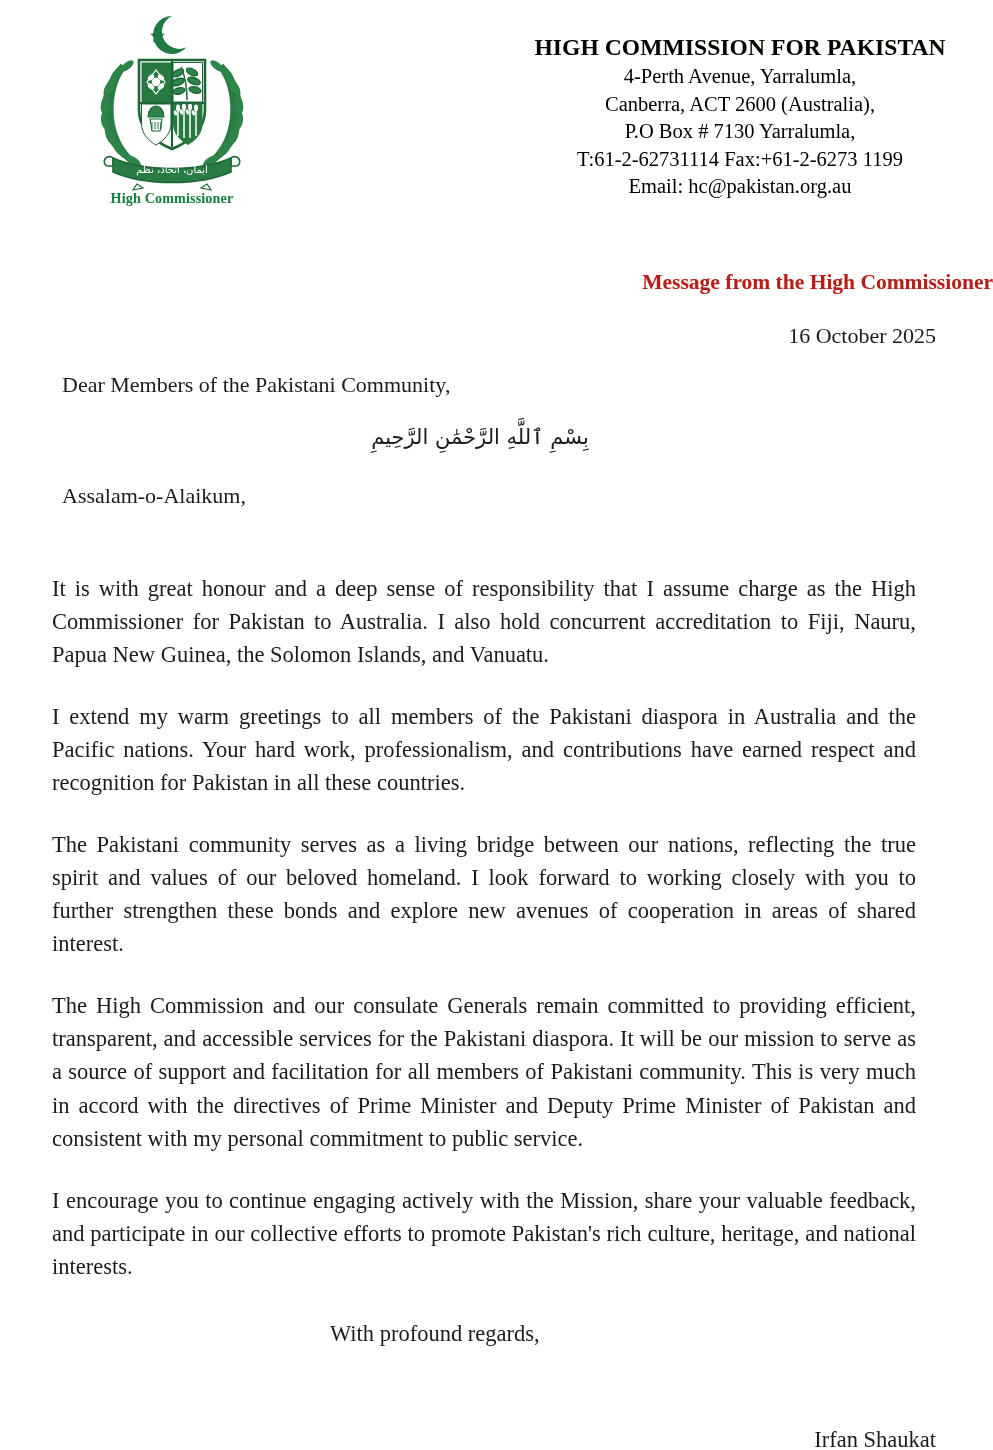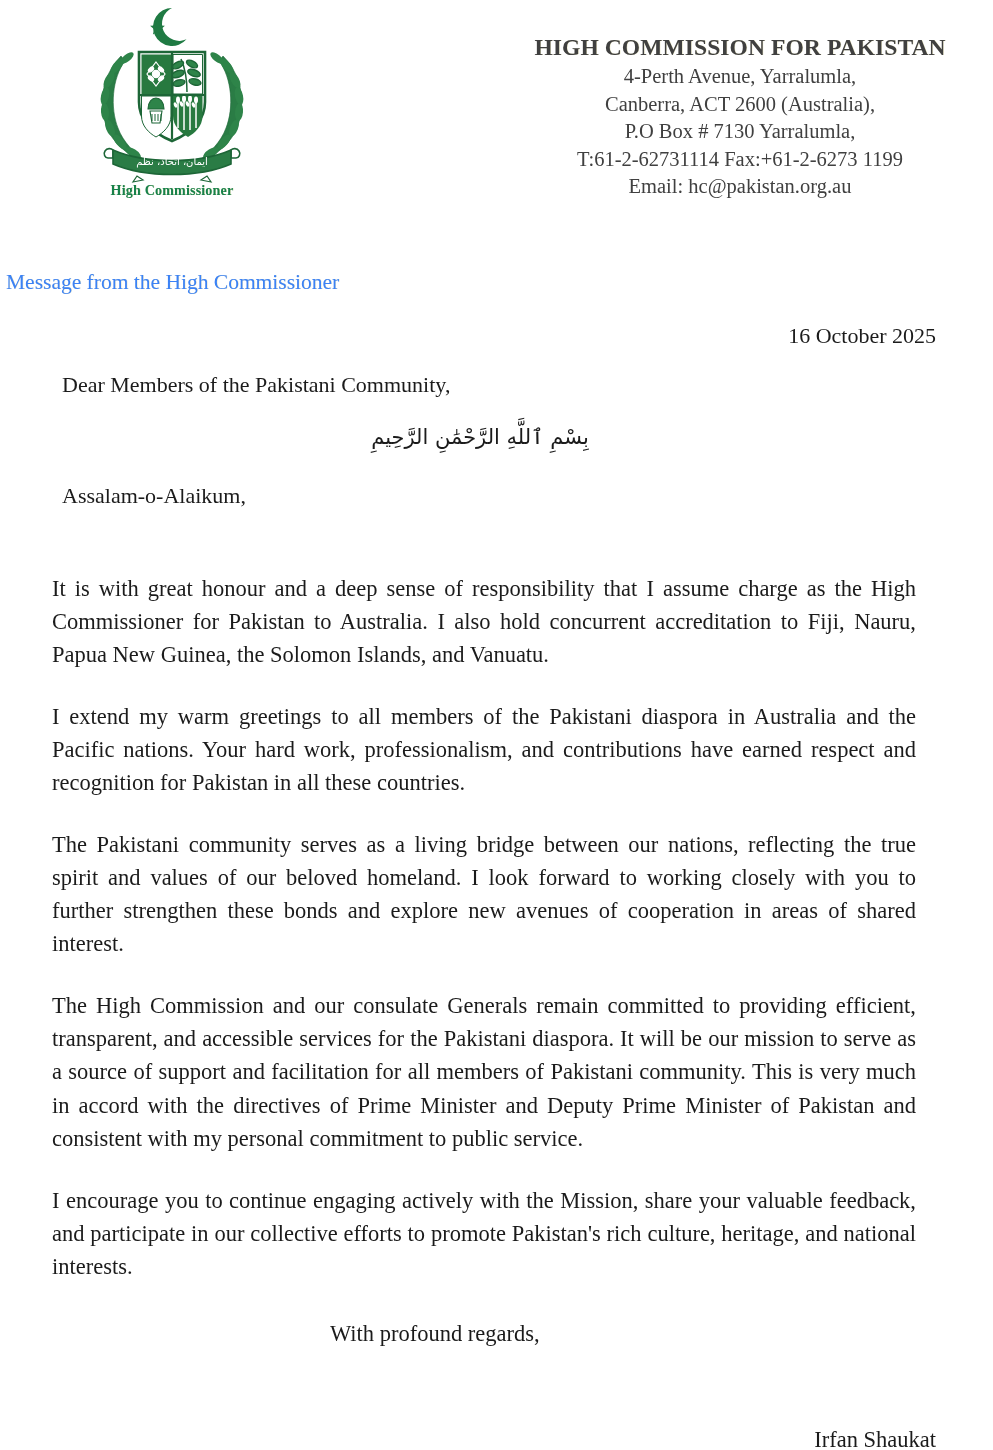--- a/index.html
+++ b/index.html
@@ -50,7 +50,7 @@
     top: 32px;
     width: 480px;
     text-align: center;
-    color: #404040;
+    color: #000000;
     line-height: 1.34;
   }
   .org-name {

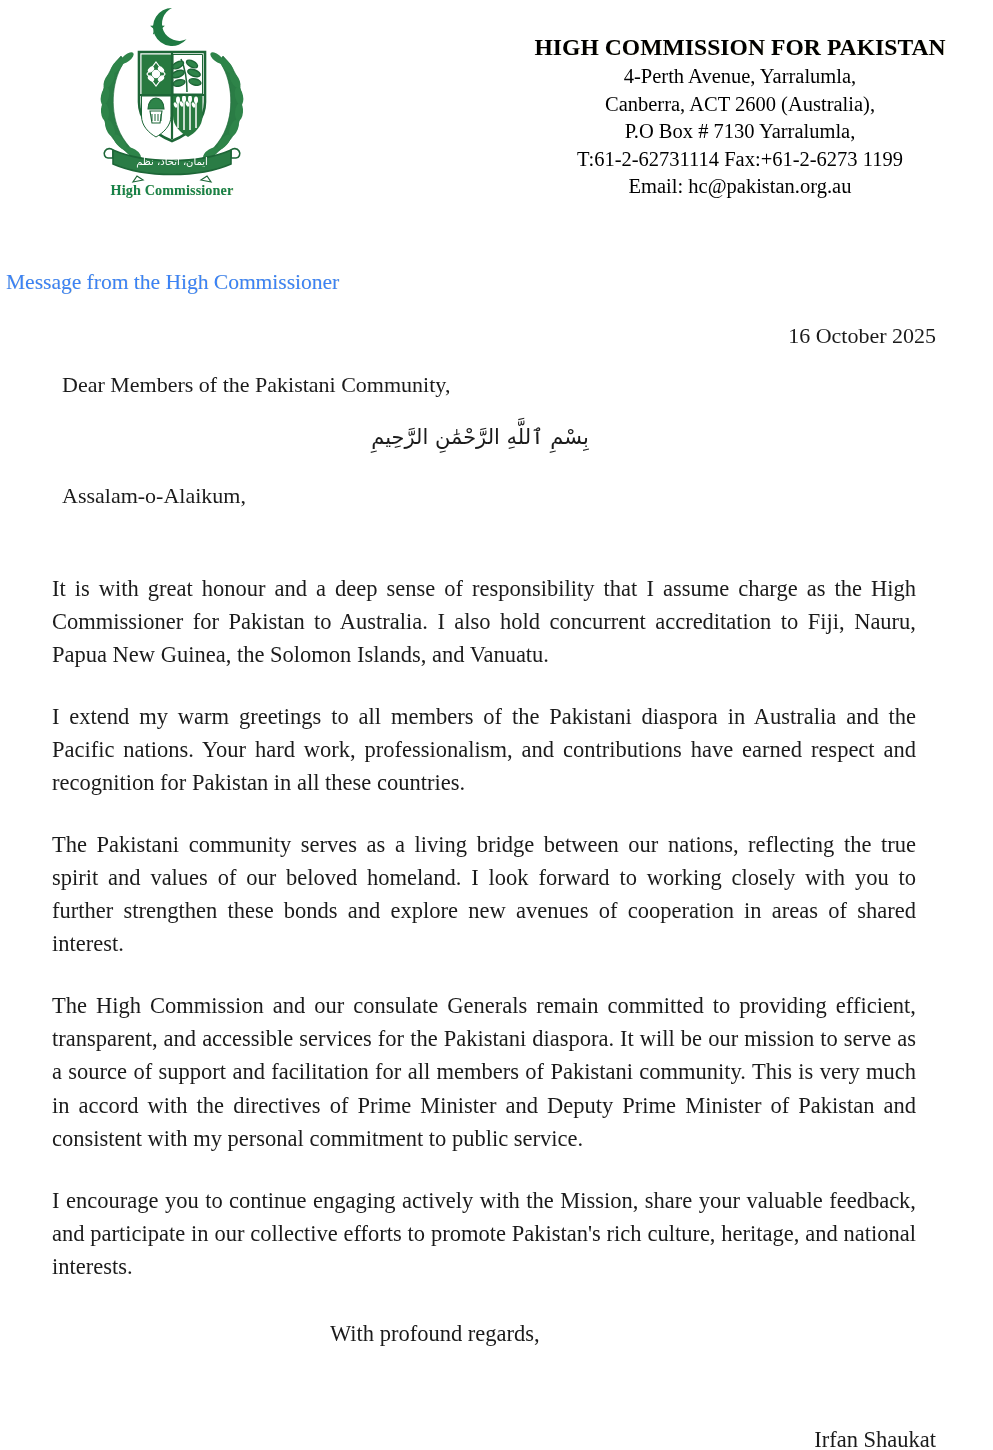--- a/index.html
+++ b/index.html
@@ -25,7 +25,7 @@
   .emblem-block {
     position: absolute;
     left: 52px;
-    top: 4px;
+    top: 12px;
     width: 240px;
     text-align: center;
   }

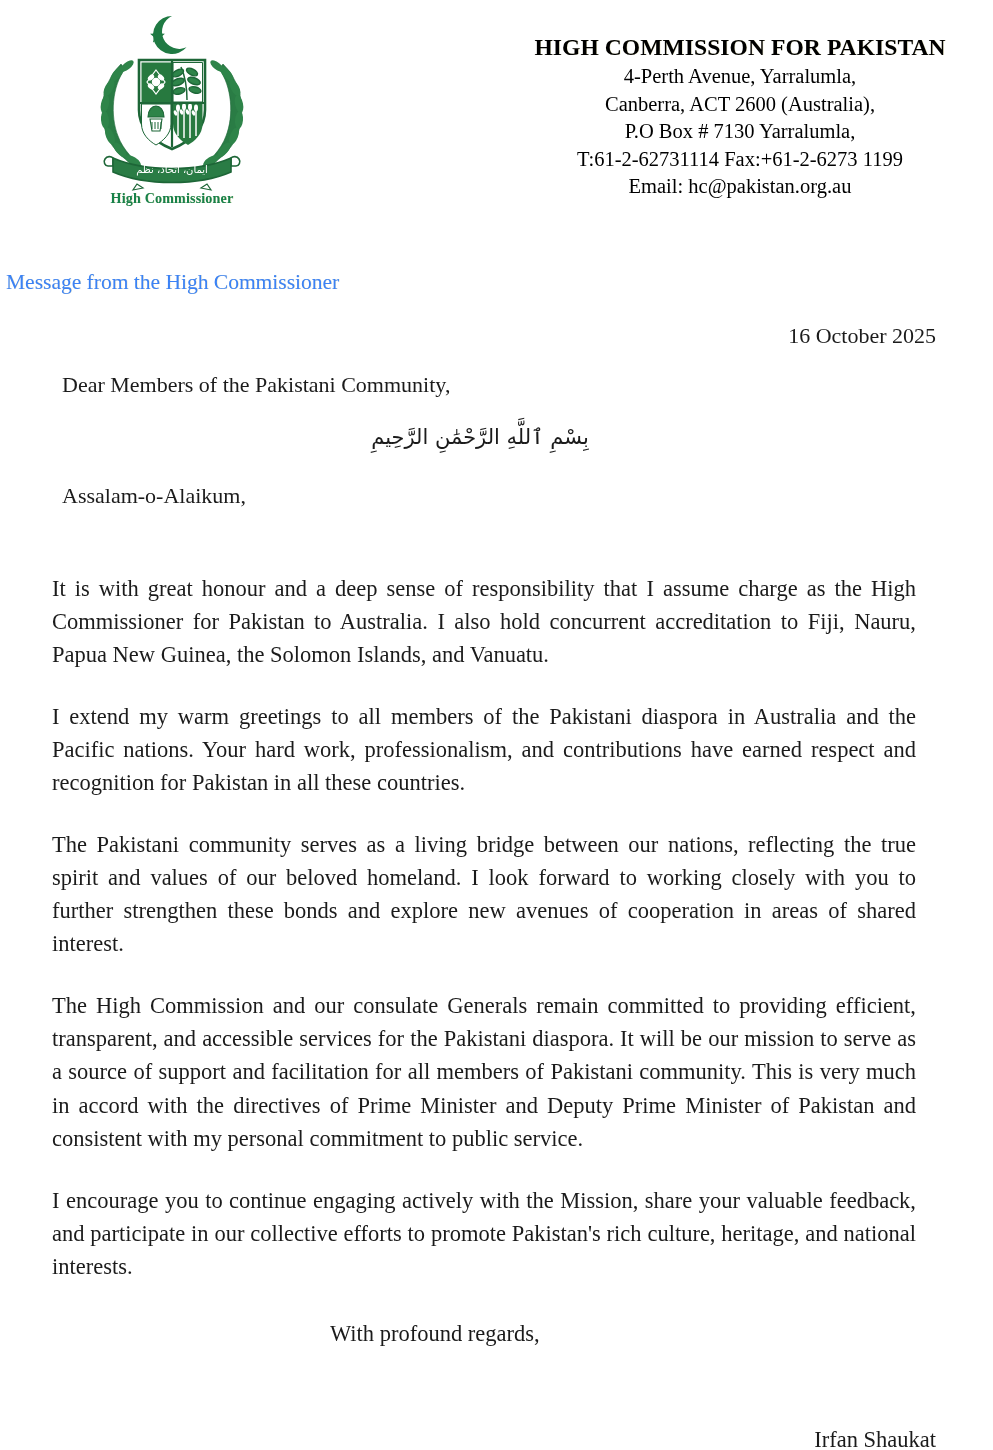--- a/index.html
+++ b/index.html
@@ -67,10 +67,10 @@
 
   
   .doc-title {
-    text-align: left;
-    font-weight: normal;
+    text-align: right;
+    font-weight: bold;
     font-size: 21.5px;
-    color: #3b82f6;
+    color: #b91c1c;
     margin: 38px 0 0 0;
     padding-left: 6px;
     text-shadow: 0.5px 0 0 rgba(185,175,70,.3);

